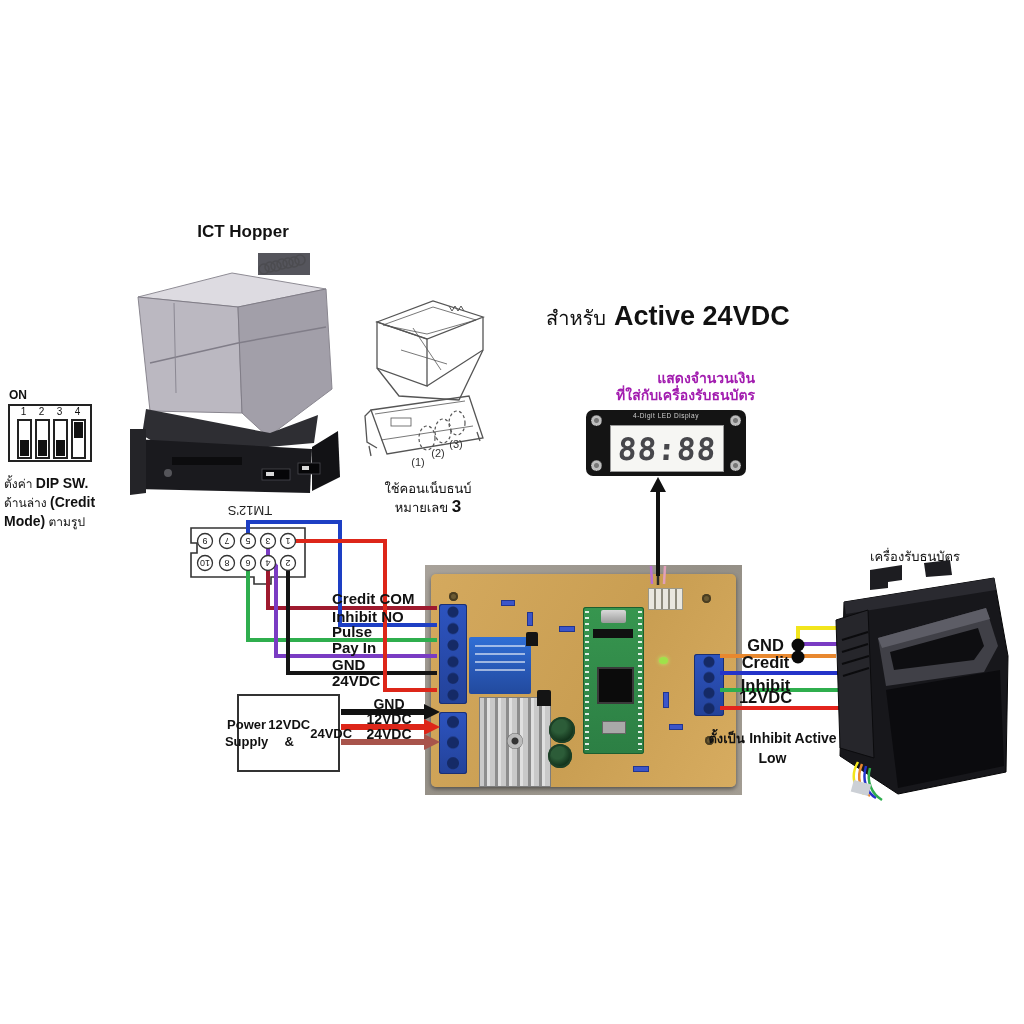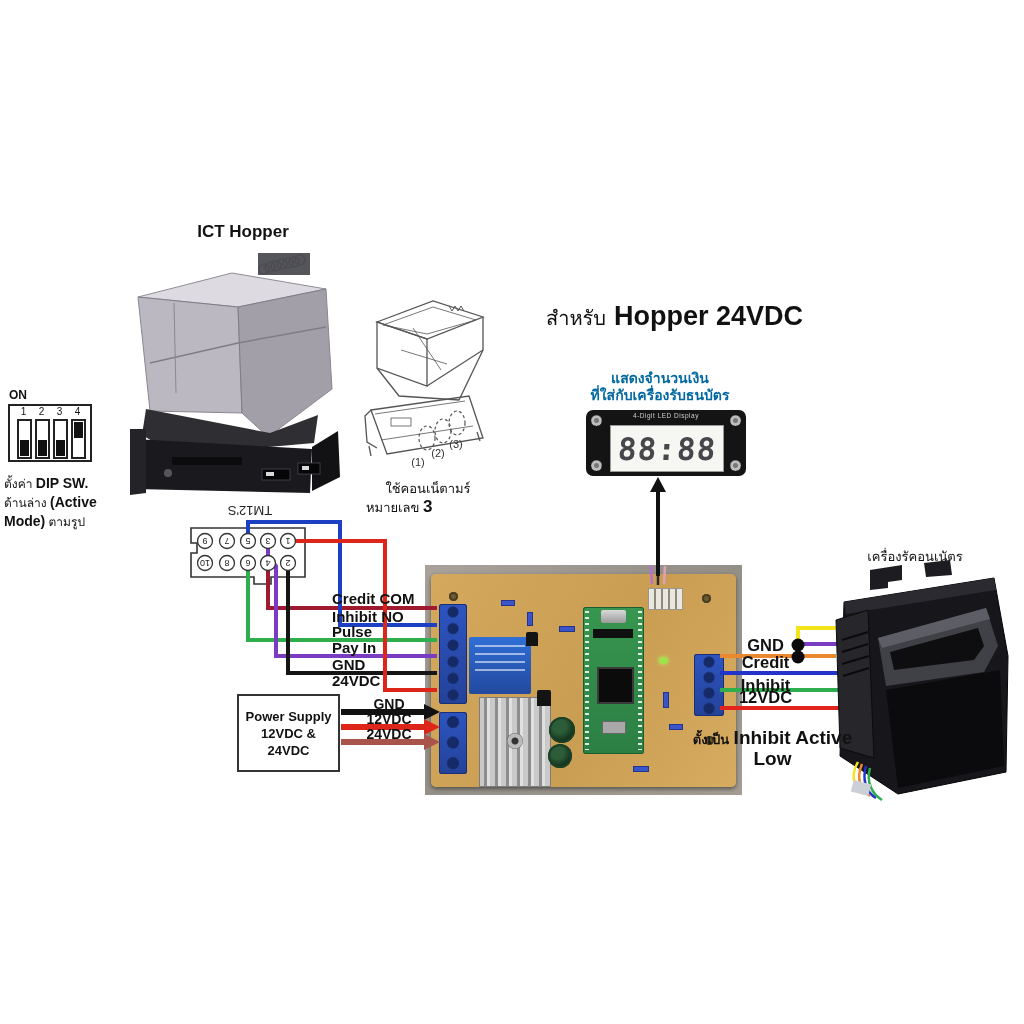--- a/index.html
+++ b/index.html
@@ -217,7 +217,7 @@
   </div>
 
   <div class="abs z1" id="heading">
-    <span class="prefix">สำหรับ</span><span class="main">Hopper 24VDC</span>
+    <span class="prefix">สำหรับ</span><span class="main">Active 24VDC</span>
   </div>
 
   <div class="abs z1" id="pcb">

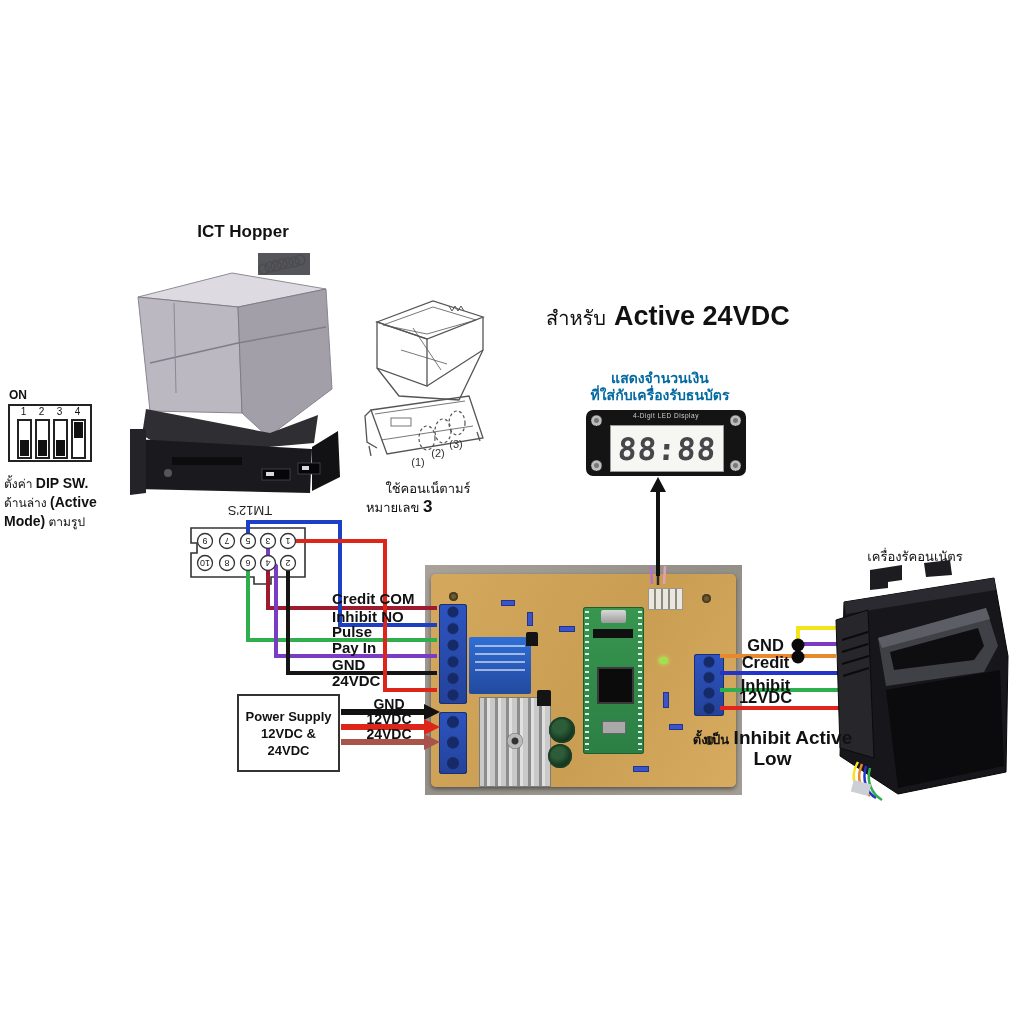--- a/index.html
+++ b/index.html
@@ -35,8 +35,8 @@
   #heading .main{font-size:27px;font-weight:bold;margin-left:8px;}
 
   
-  #disp-note{left:565px;top:370px;width:190px;text-align:center;font-size:14px;font-weight:bold;
-             line-height:17px;color:#0369a1;}
+  #disp-note{left:565px;top:370px;width:190px;text-align:right;font-size:14px;font-weight:bold;
+             line-height:17px;color:#a21caf;}
   #disp-module{left:586px;top:410px;width:160px;height:66px;background:#141414;border-radius:7px;}
   .screw{position:absolute;width:11px;height:11px;border-radius:50%;
          background:radial-gradient(circle at 50% 50%, #777 0 2px, #bdbdbd 3px 5px, #8a8a8a 5px);}

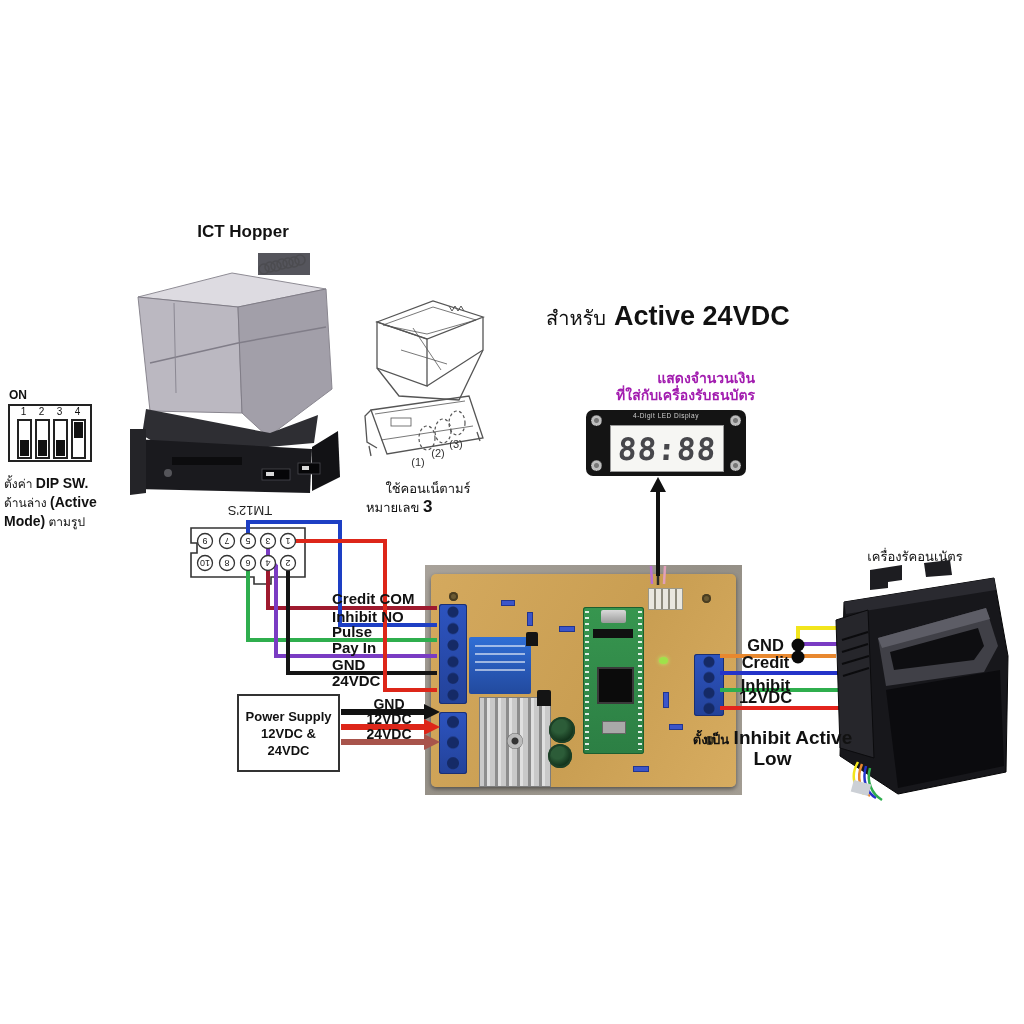--- a/index.html
+++ b/index.html
@@ -210,7 +210,7 @@
       <text x="95" y="158">(3)</text>
     </g>
   </svg>
-  <div class="abs z1" id="lineart-cap1">ใช้คอนเน็ตามร์</div>
+  <div class="abs z1" id="lineart-cap1">ใช้คอนเน็บธนบ์</div>
   <div class="abs z1" id="lineart-cap2">
     <span>หมายเลข</span>
     <span class="num">3</span>

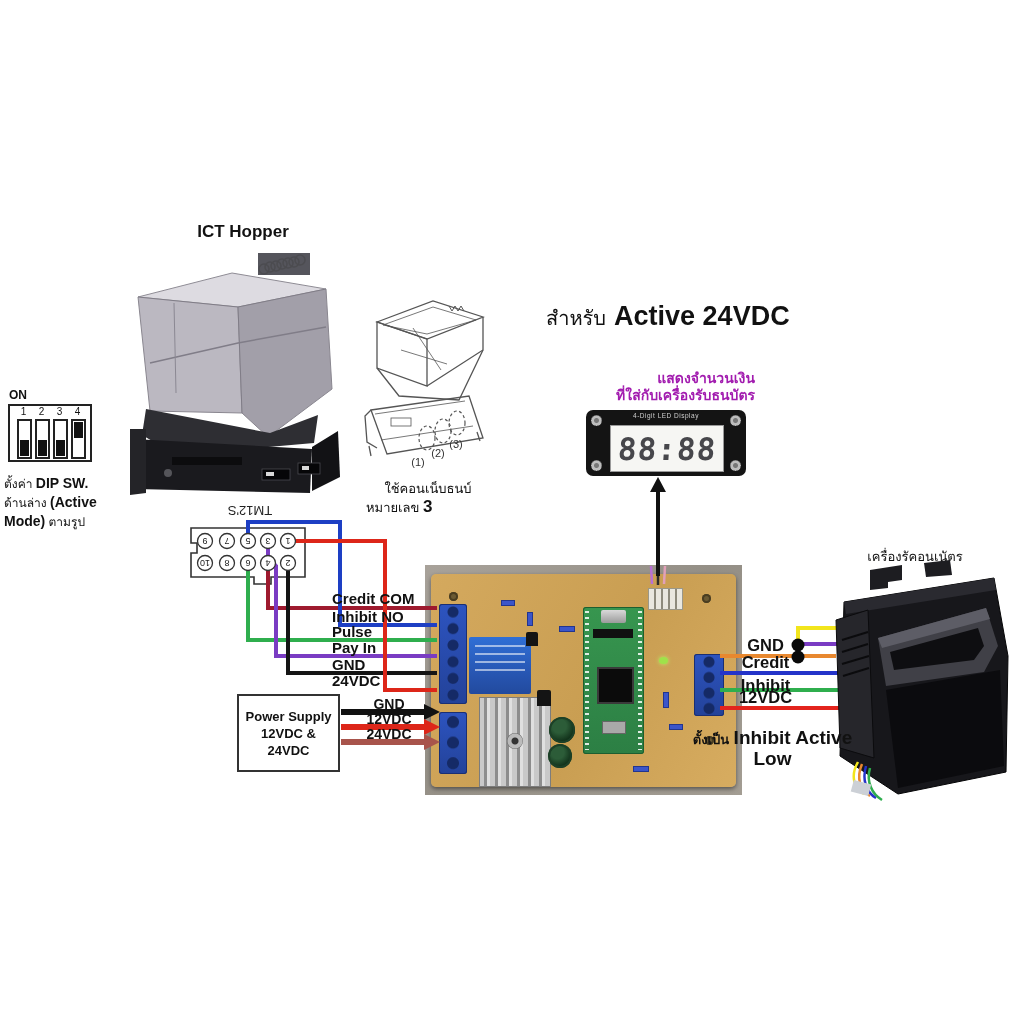--- a/index.html
+++ b/index.html
@@ -179,7 +179,7 @@
     <span class="th">ตั้งค่า</span>
     <span class="b">DIP SW.</span><br>
     <span class="th">ด้านล่าง</span>
-    <span class="b">(Active</span><br>
+    <span class="b">(Credit</span><br>
     <span class="b">Mode)</span>
     <span class="th">ตามรูป</span>
   </div>

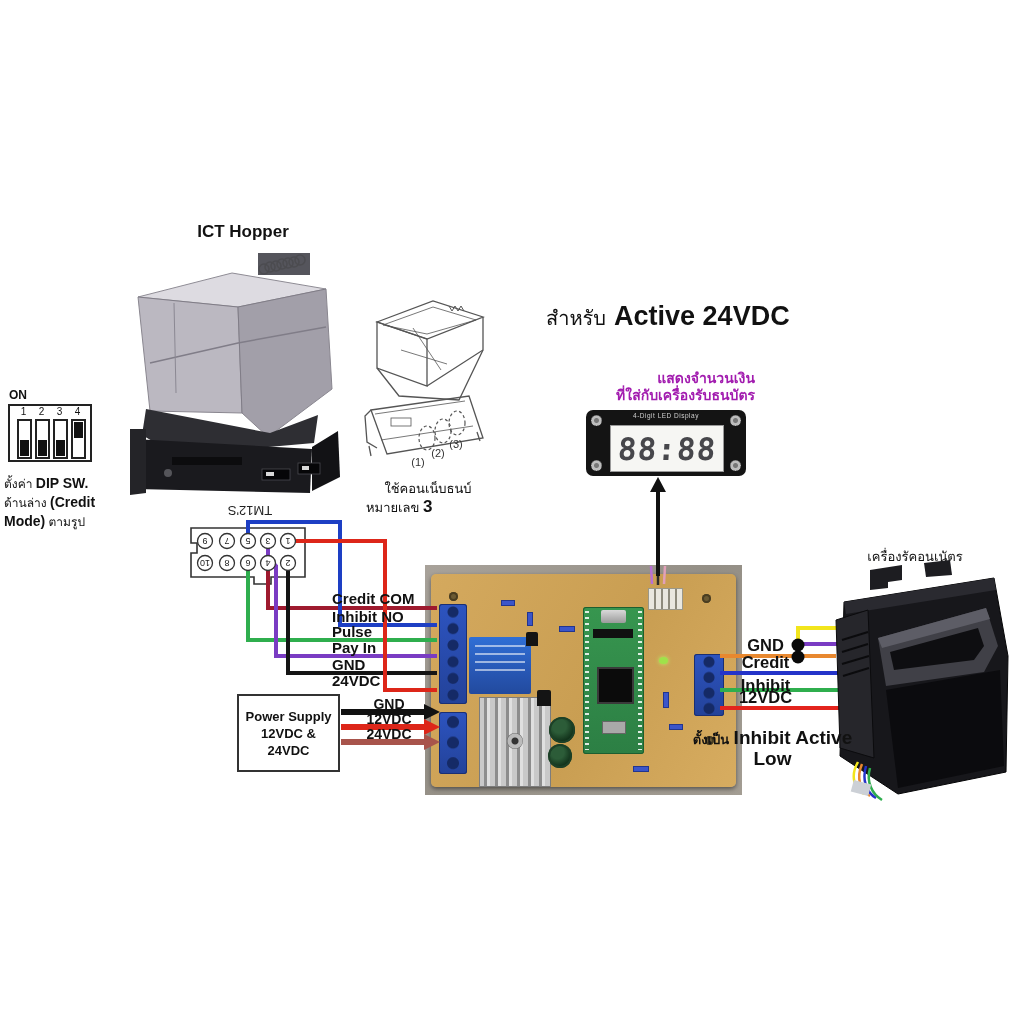--- a/index.html
+++ b/index.html
@@ -26,7 +26,7 @@
   
   #lineart{left:361px;top:290px;width:134px;height:184px;}
   #lineart-cap1{left:366px;top:478px;width:124px;font-size:13px;text-align:center;}
-  #lineart-cap2{left:366px;top:497px;width:124px;font-size:13px;}
+  #lineart-cap2{left:366px;top:497px;width:124px;font-size:13px;text-align:center;}
   #lineart-cap2 .num{font-size:17px;font-weight:bold;}
 
   

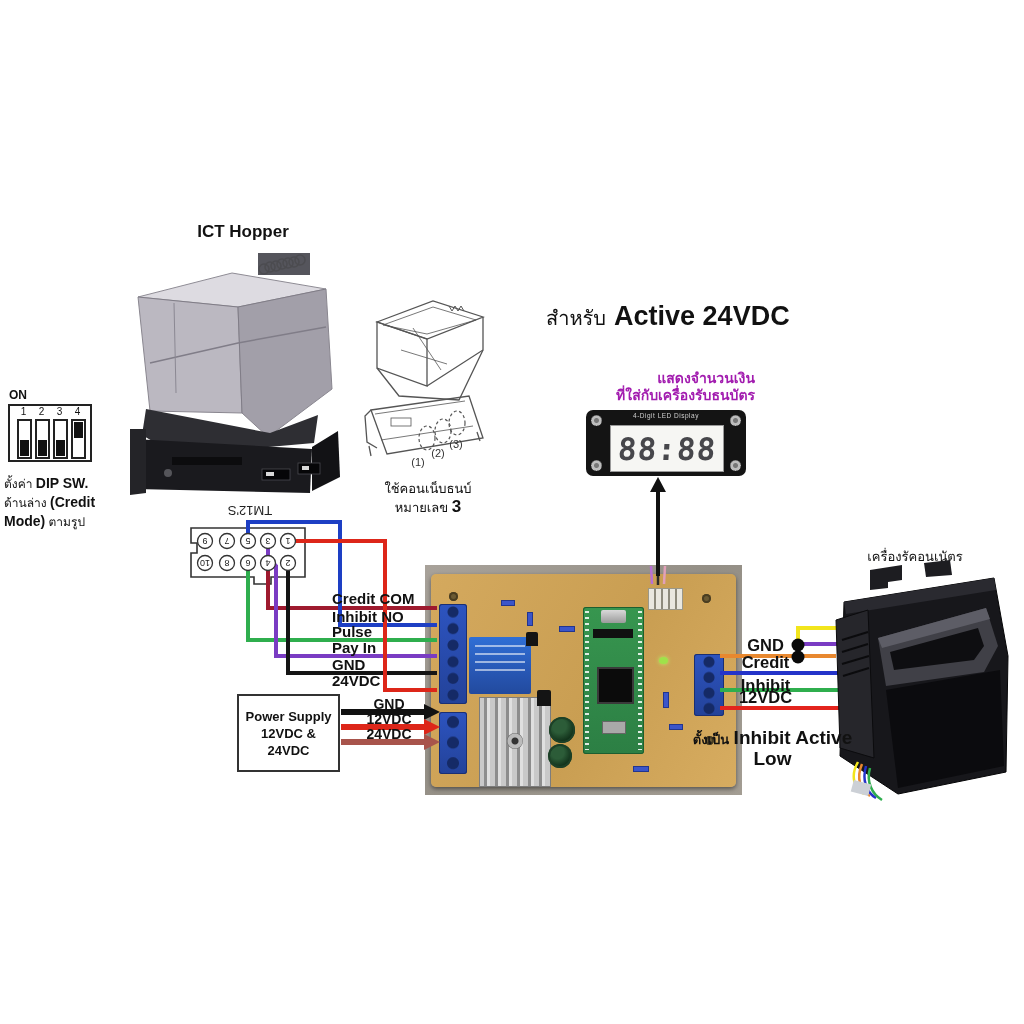--- a/index.html
+++ b/index.html
@@ -358,7 +358,7 @@
   <div class="abs z3 rwl" id="rwl2">Inhibit</div>
   <div class="abs z3 rwl" id="rwl3">12VDC</div>
 
-  <div class="abs z3" id="acc-title">เครื่องรัคอนเนัตร</div>
+  <div class="abs z3" id="acc-title">เครื่องรับธนบัตร</div>
 
   <svg class="abs z3" id="acceptor-photo" viewBox="0 0 196 246">
     <polygon points="46,14 78,9 78,24 64,26 64,32 46,34" fill="#1d1d21"></polygon>

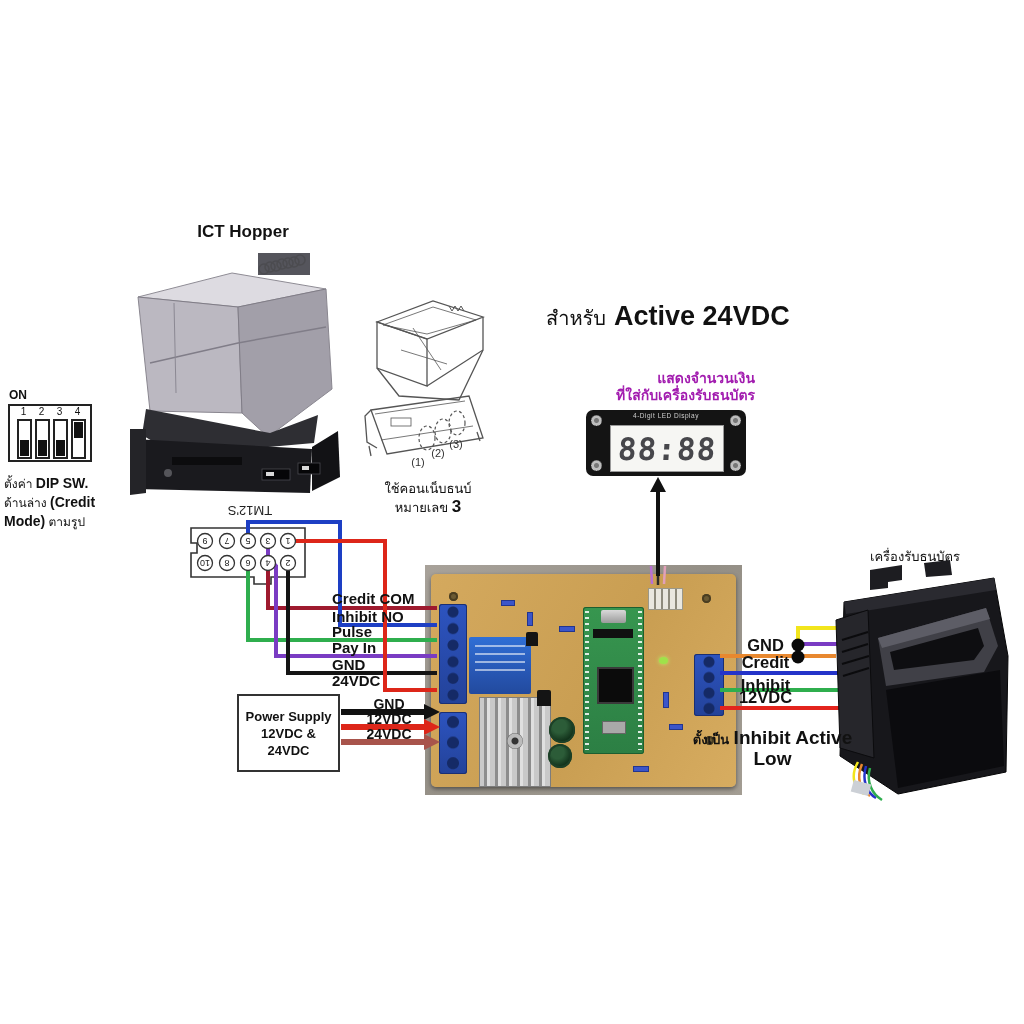--- a/index.html
+++ b/index.html
@@ -55,7 +55,7 @@
 
   
   #ps-box{left:237px;top:694px;width:99px;height:74px;border:2px solid #333;background:#fff;
-          display:flex;flex-direction:column;align-items:center;justify-content:center;
+          display:flex;flex-direction:row;align-items:center;justify-content:center;
           font-size:13px;font-weight:bold;line-height:17px;text-align:center;}
   .psl{left:345px;width:88px;text-align:center;font-size:14px;font-weight:bold;}
   #psl0{top:696px}#psl1{top:711px}#psl2{top:726px}

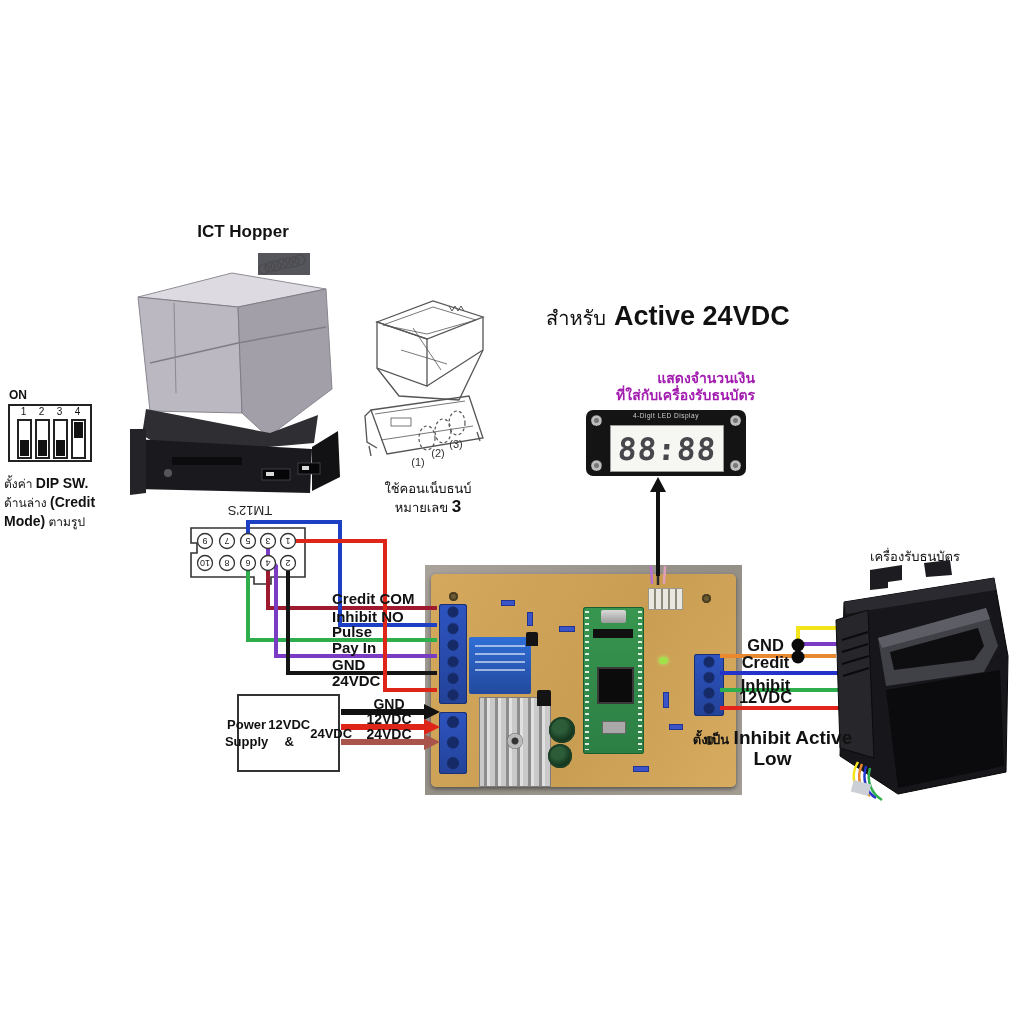--- a/index.html
+++ b/index.html
@@ -69,7 +69,7 @@
   #acc-title{left:855px;top:546px;width:120px;text-align:center;font-size:13px;}
   #acceptor-photo{left:824px;top:556px;width:196px;height:246px;}
   #inhibit-note{left:690px;top:728px;width:165px;text-align:center;font-weight:bold;line-height:19px;}
-  #inhibit-note .th{font-size:13px;} #inhibit-note .en{font-size:19px;}
+  #inhibit-note .th{font-size:13px;} #inhibit-note .en{font-size:14px;}
 
   
   #pcb{left:425px;top:565px;width:317px;height:230px;

